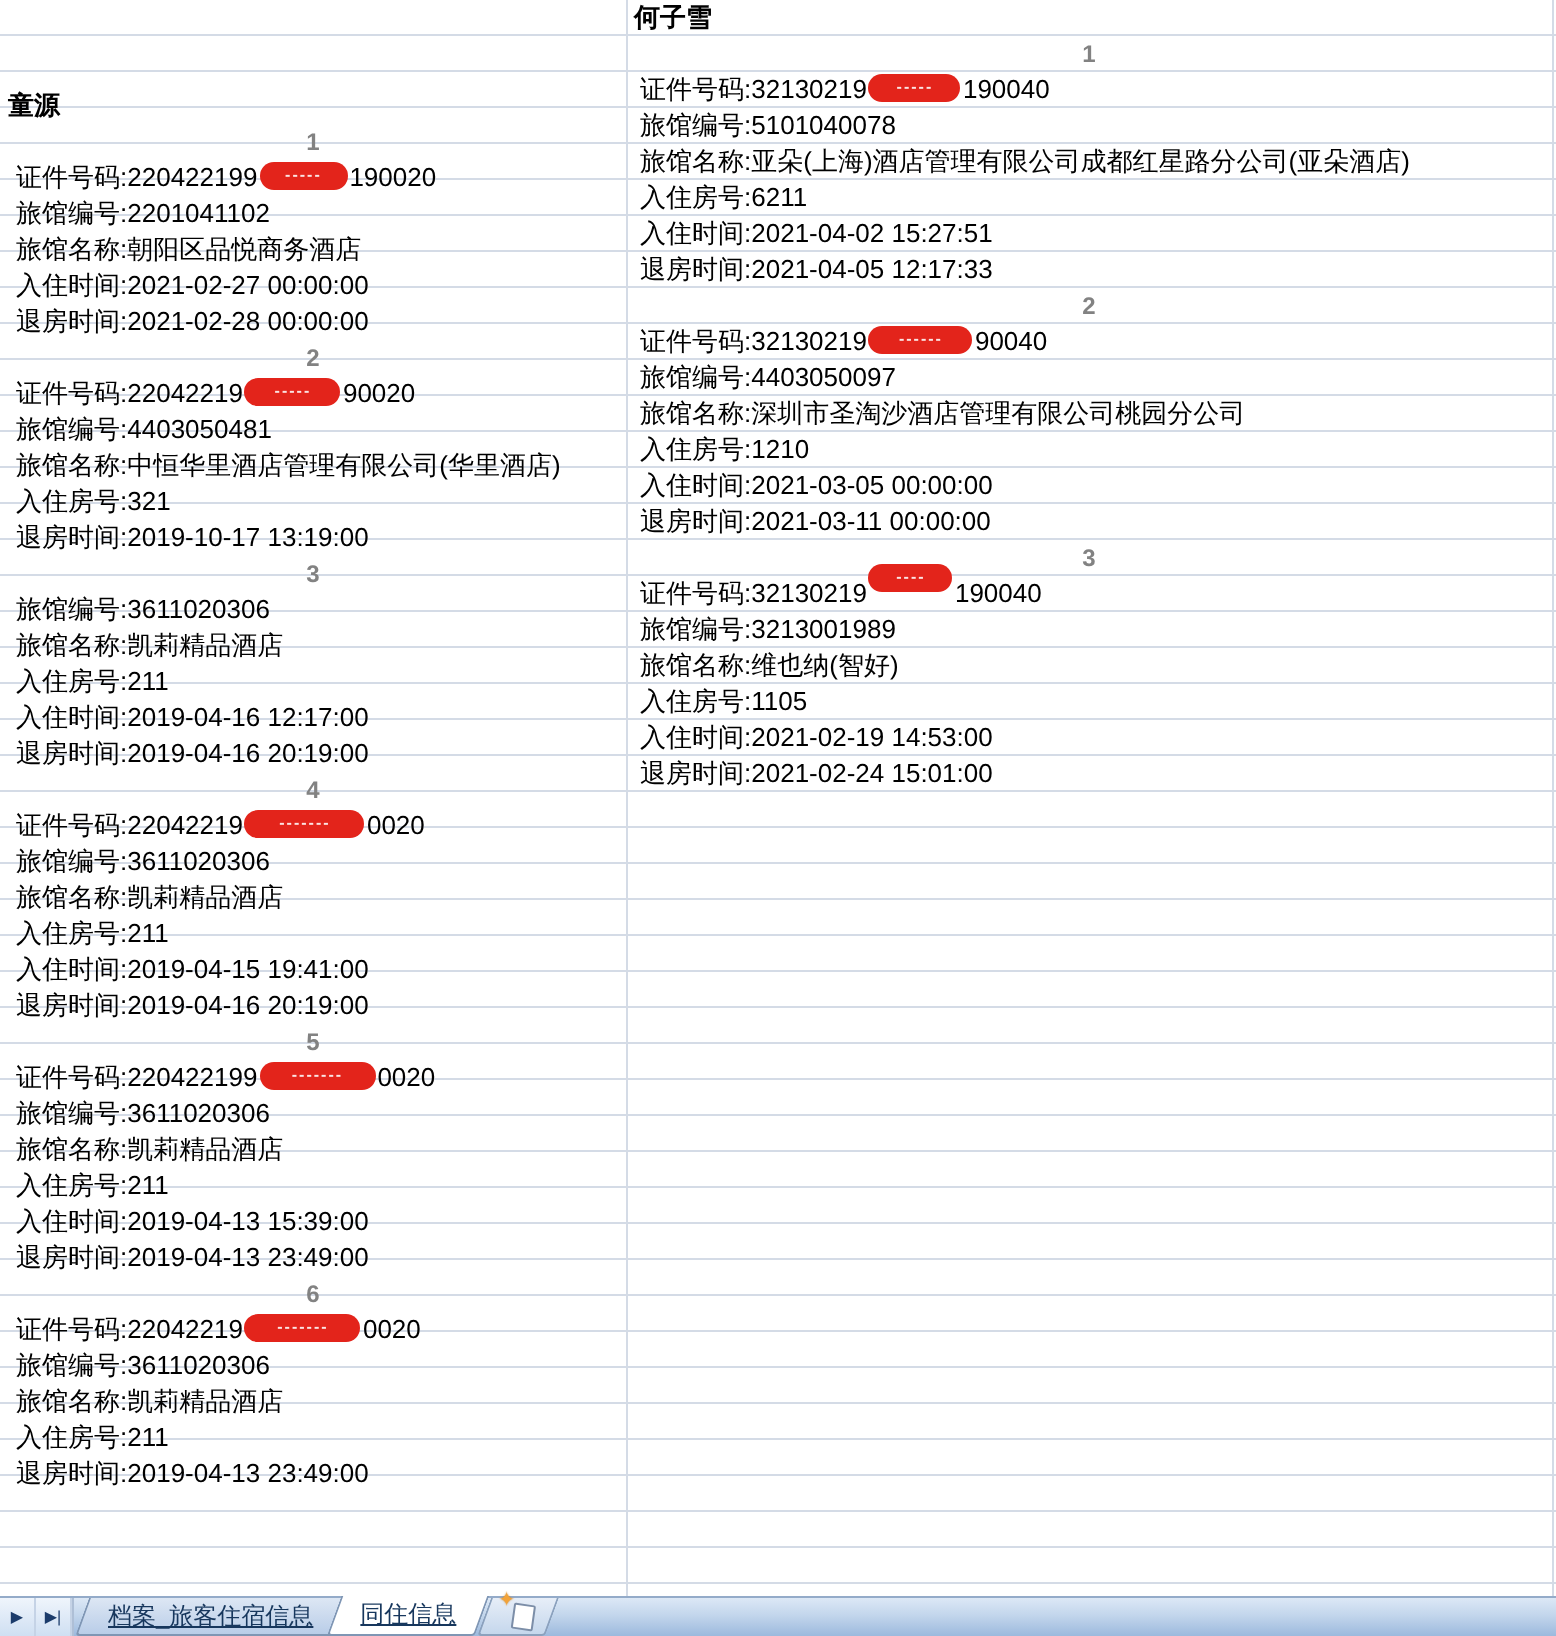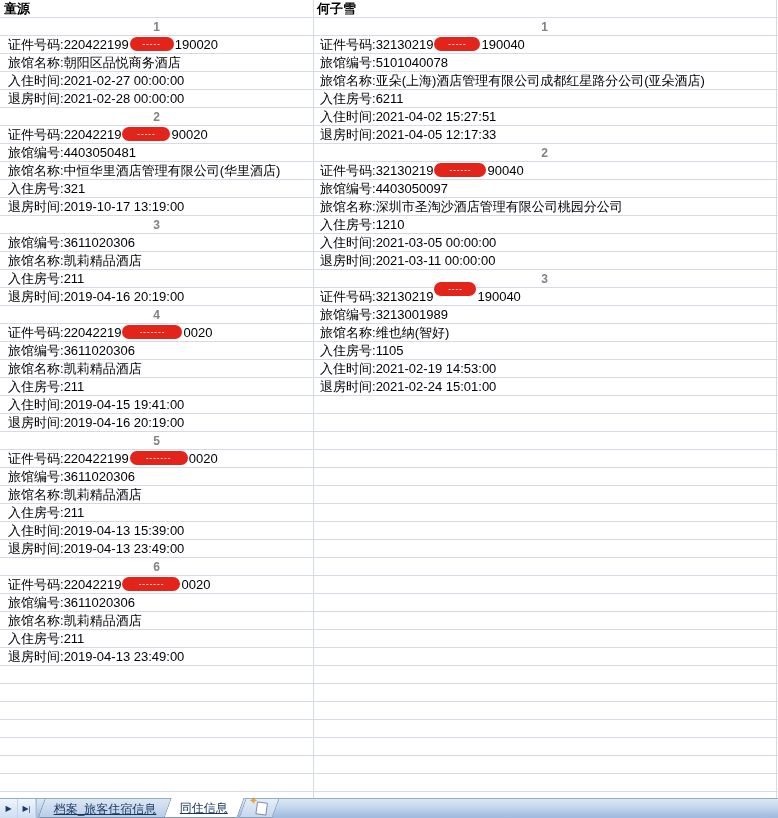--- a/index.html
+++ b/index.html
@@ -16,7 +16,7 @@
   }
   .vline{position:absolute;top:0;bottom:0;width:1px;background:var(--gridline,#d4dbe6);}
   .col{position:absolute;top:0;bottom:0;}
-  .col0{left:0;width:313px;}
+  .col0{left:0;width:313px;margin-top:44px;}
   .col1{left:313px;width:463px;}
   .header-cell{height:18px;line-height:17px;font-weight:bold;font-size:13px;padding-left:4px;white-space:nowrap;}
   .records{position:absolute;top:18px;left:0;right:0;}

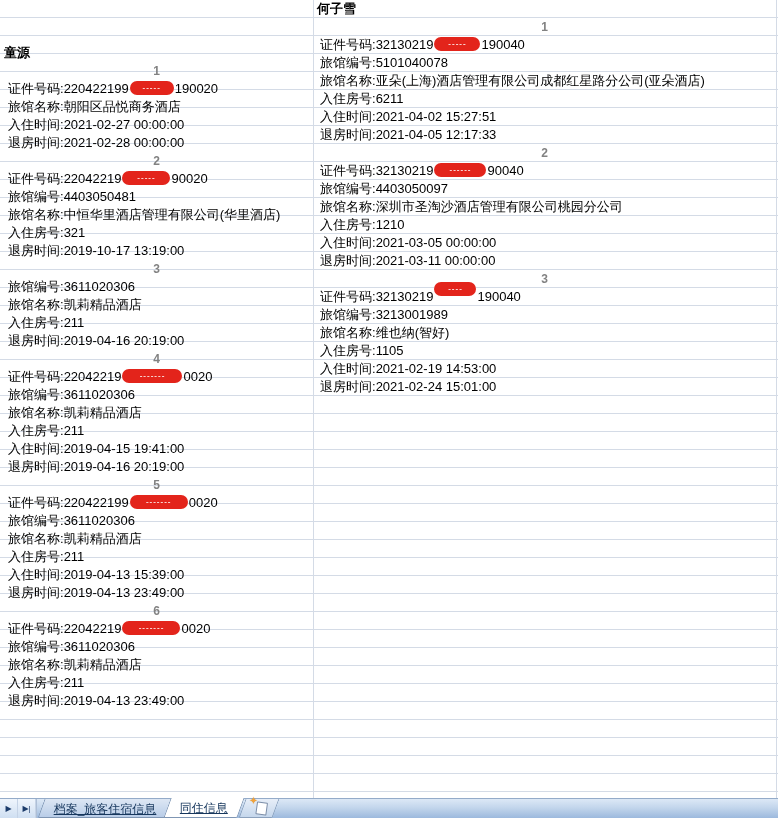--- a/index.html
+++ b/index.html
@@ -70,6 +70,7 @@
   <div class="record">
     <div class="rec-num">1</div>
     <div class="row"><span>证件号码:</span><span>220422199</span><span class="pill" style="width: 44px;">-----</span><span>190020</span></div>
+    <div class="row frow"><span class="fl">旅馆编号:</span><span class="fv">2201041102</span></div>
     <div class="row frow"><span class="fl">旅馆名称:</span><span class="fv">朝阳区品悦商务酒店</span></div>
     <div class="row frow"><span class="fl">入住时间:</span><span class="fv">2021-02-27 00:00:00</span></div>
     <div class="row frow"><span class="fl">退房时间:</span><span class="fv">2021-02-28 00:00:00</span></div>

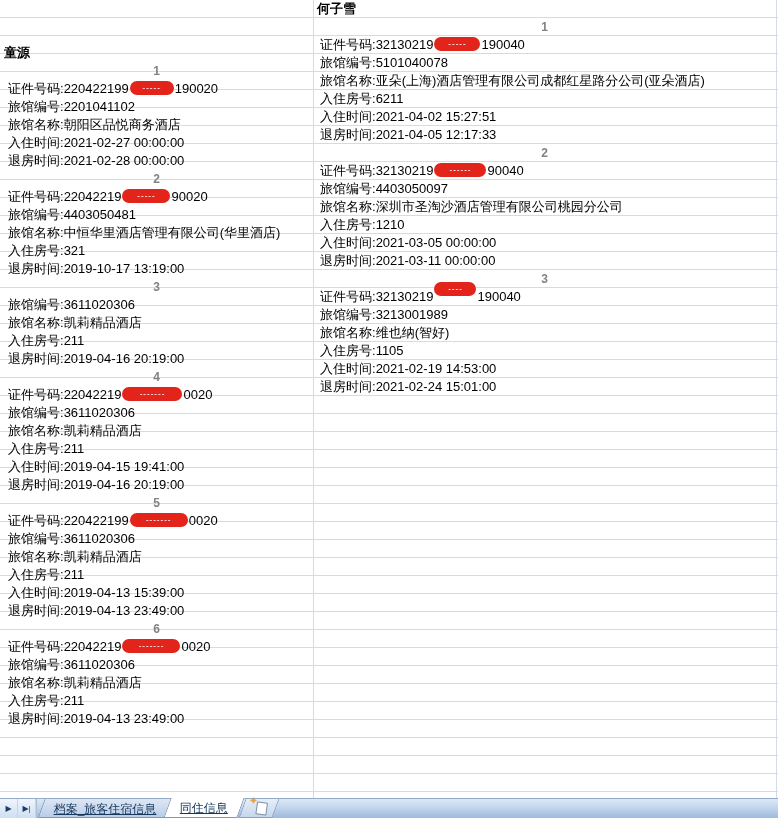--- a/index.html
+++ b/index.html
@@ -90,6 +90,7 @@
     <div class="row frow"><span class="fl">旅馆编号:</span><span class="fv">3611020306</span></div>
     <div class="row frow"><span class="fl">旅馆名称:</span><span class="fv">凯莉精品酒店</span></div>
     <div class="row frow"><span class="fl">入住房号:</span><span class="fv">211</span></div>
+    <div class="row frow"><span class="fl">入住时间:</span><span class="fv">2019-04-16 12:17:00</span></div>
     <div class="row frow"><span class="fl">退房时间:</span><span class="fv">2019-04-16 20:19:00</span></div>
   </div>
 

